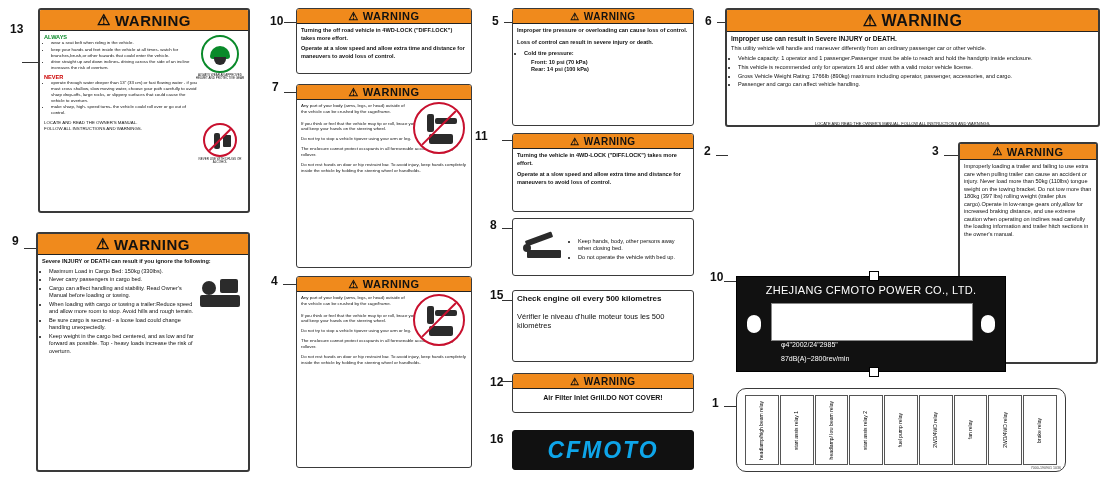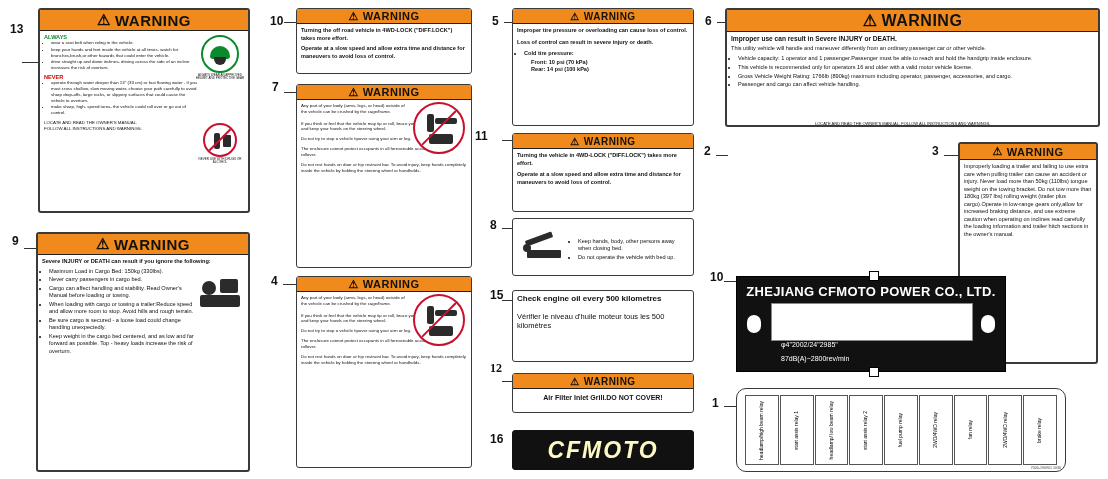--- a/index.html
+++ b/index.html
@@ -269,7 +269,7 @@
   </div>
 
   <div style="position:absolute;left:736px;top:276px;width:268px;height:94px;background:#111;border:1px solid #000;">
-    <div style="color:#fff;font-size:13px;font-weight:bold;text-align:center;padding-top:7px;letter-spacing:.3px;">ZHEJIANG CFMOTO POWER CO., LTD.</div>
+    <div style="color:#fff;font-size:11px;font-weight:normal;text-align:center;padding-top:7px;letter-spacing:.3px;">ZHEJIANG CFMOTO POWER CO., LTD.</div>
     <div style="position:absolute;left:34px;top:26px;width:200px;height:36px;background:#fff;border:1px solid #888;"></div>
     <div style="position:absolute;left:44px;top:64px;color:#fff;font-size:7px;">φ4"2002/24"2985"</div>
     <div style="position:absolute;left:44px;top:78px;color:#fff;font-size:7px;">87dB(A)~2800rev/min</div>

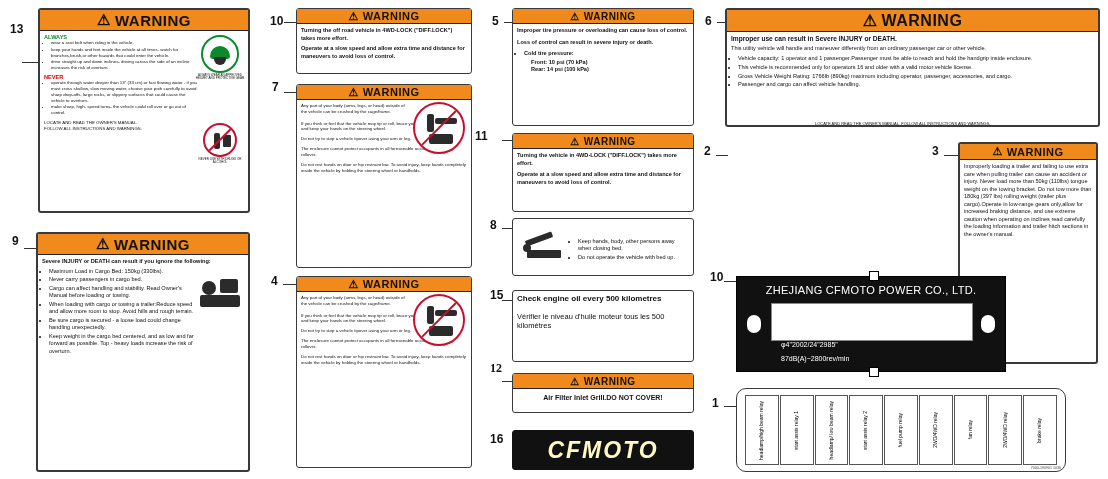--- a/index.html
+++ b/index.html
@@ -43,7 +43,7 @@
   <div class="lbl" style="left:271px;top:274px;">4</div>
   <div class="lbl" style="left:490px;top:288px;">15</div>
   <div class="lbl" style="left:710px;top:270px;">10</div>
-  <div class="lbl" style="left:490px;top:361px;font-family:Liberation Serif, serif;">12</div>
+  <div class="lbl" style="left:490px;top:375px;">12</div>
   <div class="lbl" style="left:712px;top:396px;">1</div>
   <div class="lbl" style="left:490px;top:432px;">16</div>
 

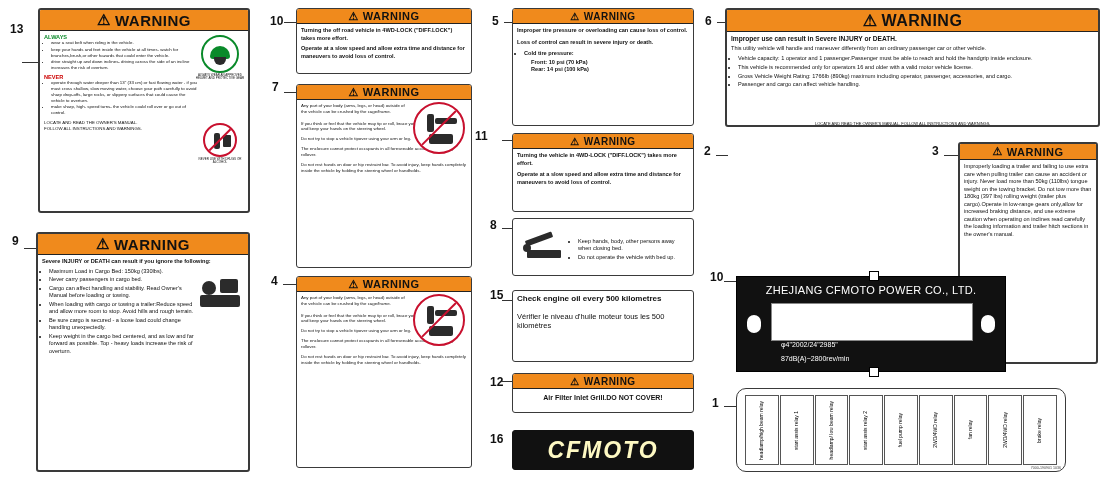--- a/index.html
+++ b/index.html
@@ -234,7 +234,7 @@
   </div>
 
   <div class="decal" style="left:512px;top:430px;width:182px;height:40px;background:#111;border-color:#111;display:flex;align-items:center;justify-content:center;">
-    <span style="color:#fef9c3;font-size:23px;font-weight:bold;font-style:italic;letter-spacing:2px;font-family:'Liberation Sans',sans-serif;">CFMOTO</span>
+    <span style="color:#0ea5e9;font-size:23px;font-weight:bold;font-style:italic;letter-spacing:2px;font-family:'Liberation Sans',sans-serif;">CFMOTO</span>
   </div>
 
   <div class="decal" style="left:725px;top:8px;width:375px;height:119px;border-width:2px;">

